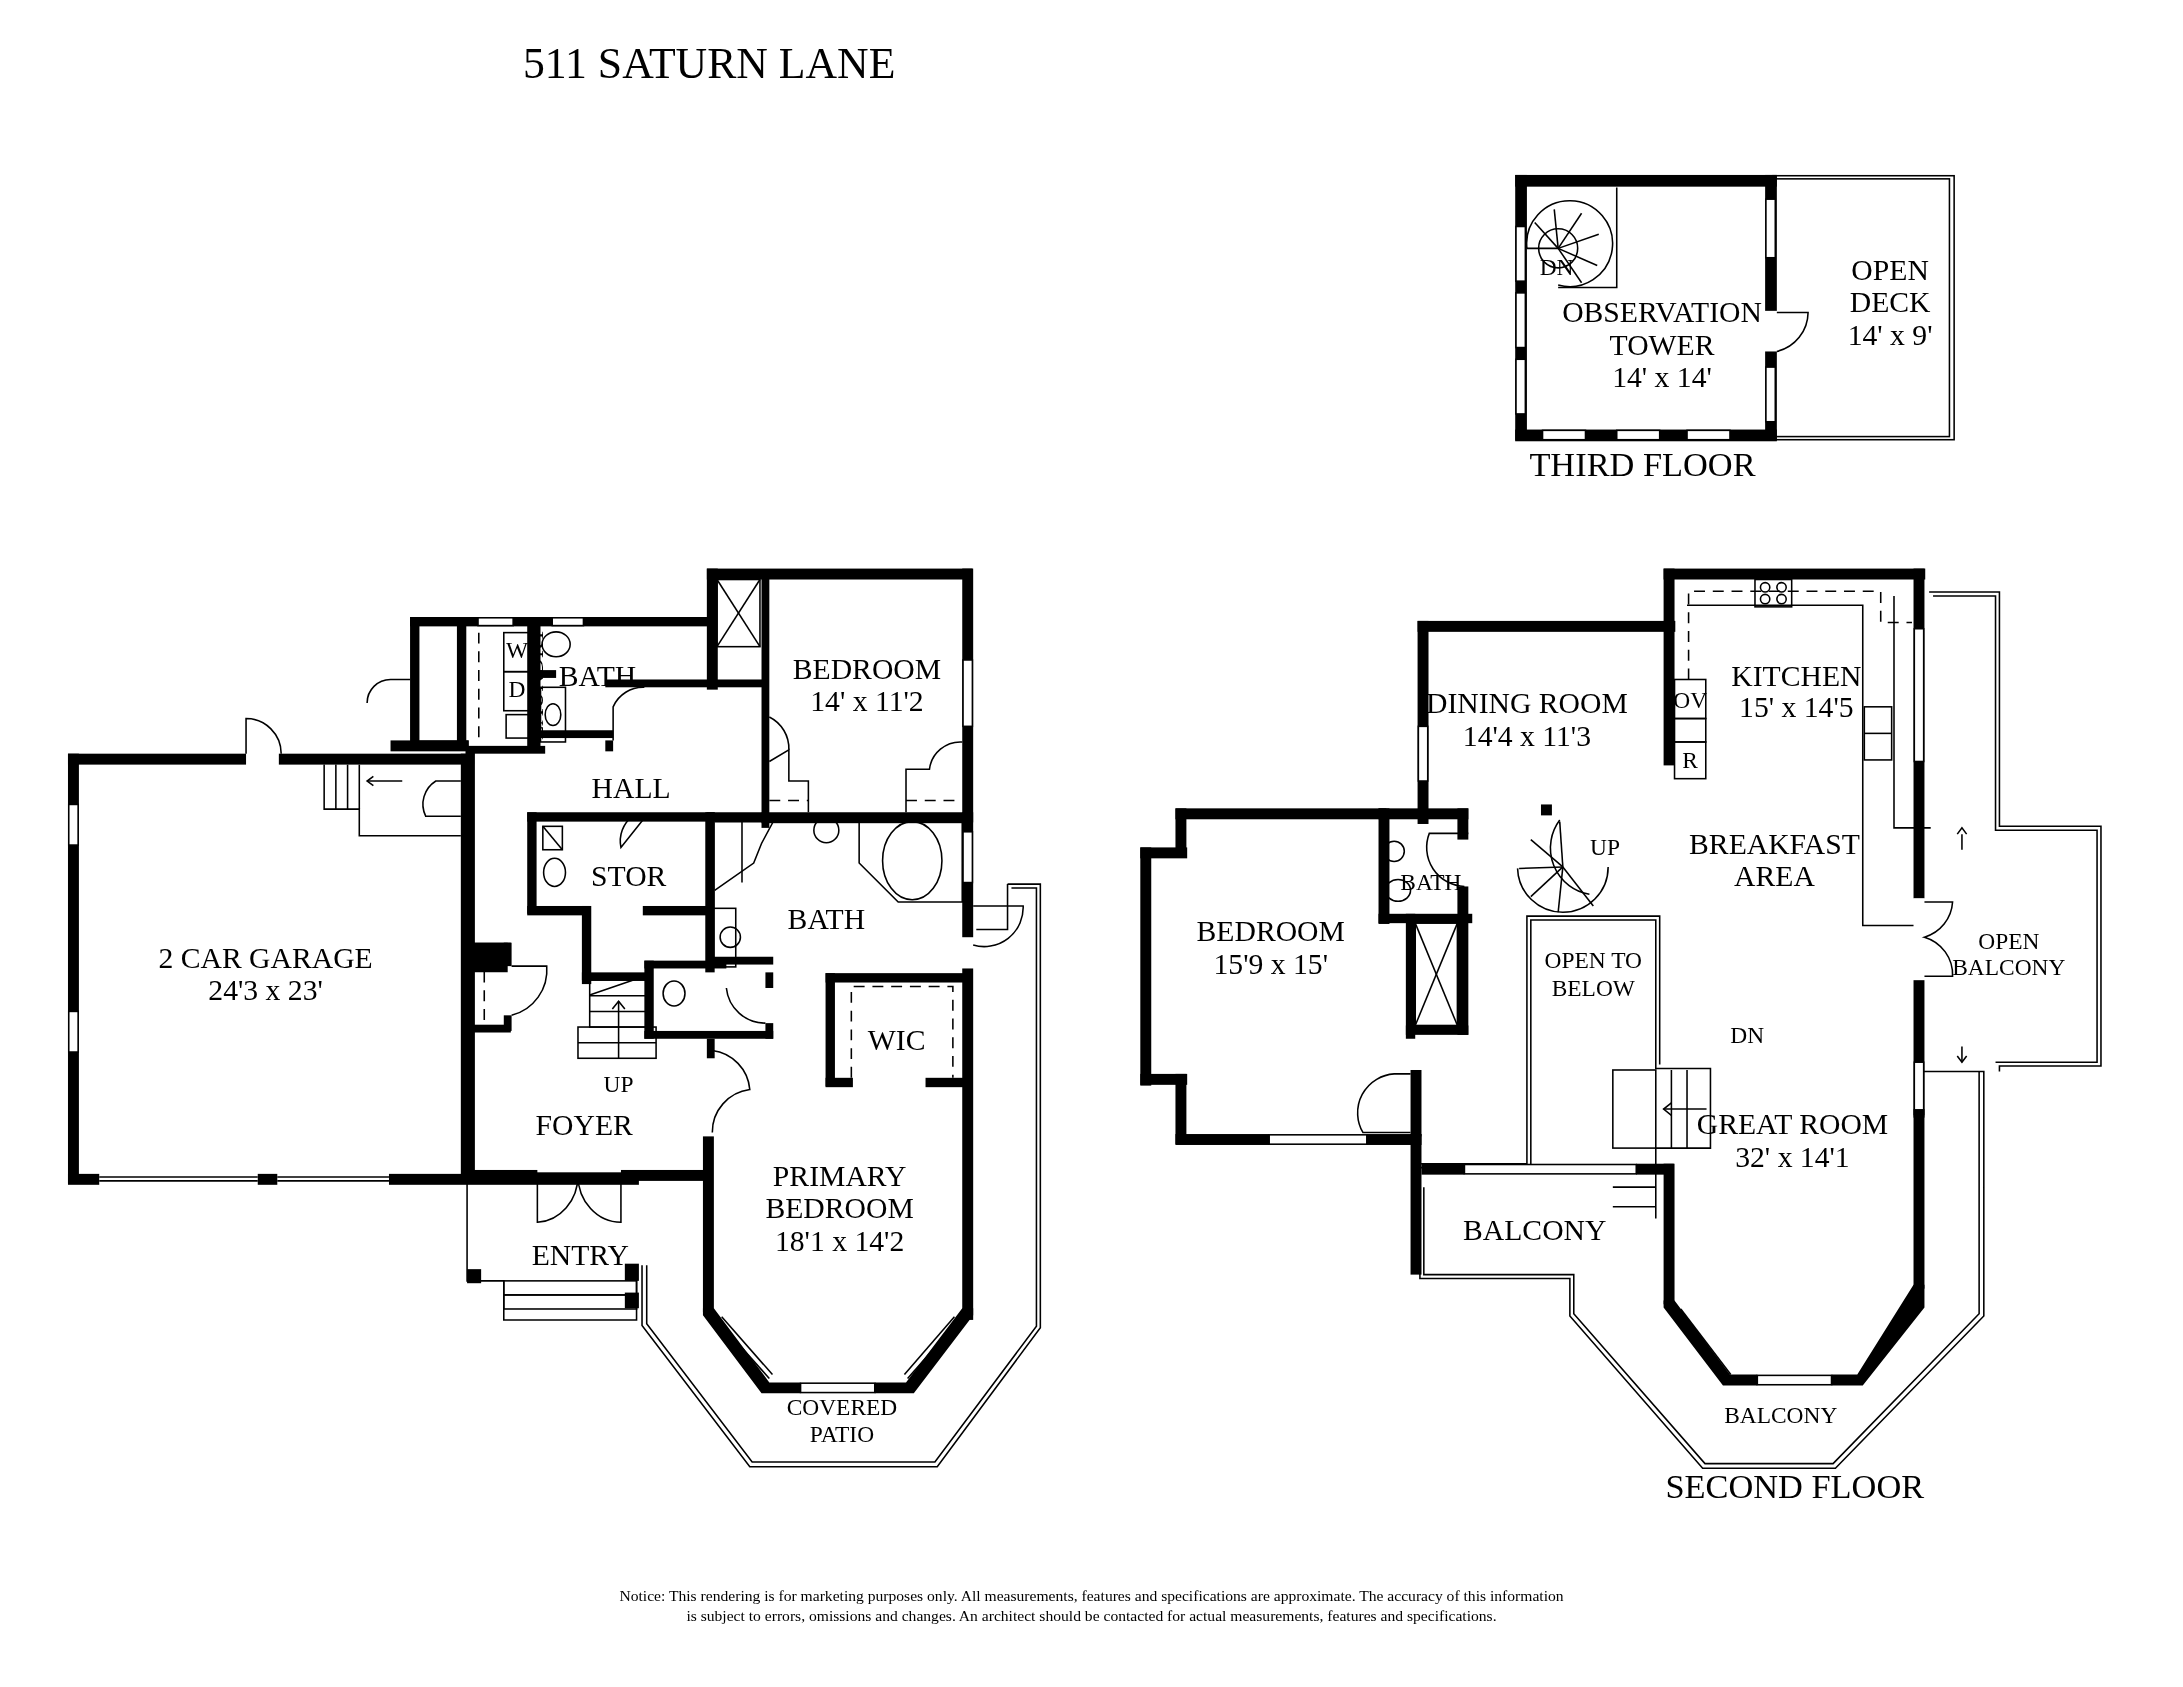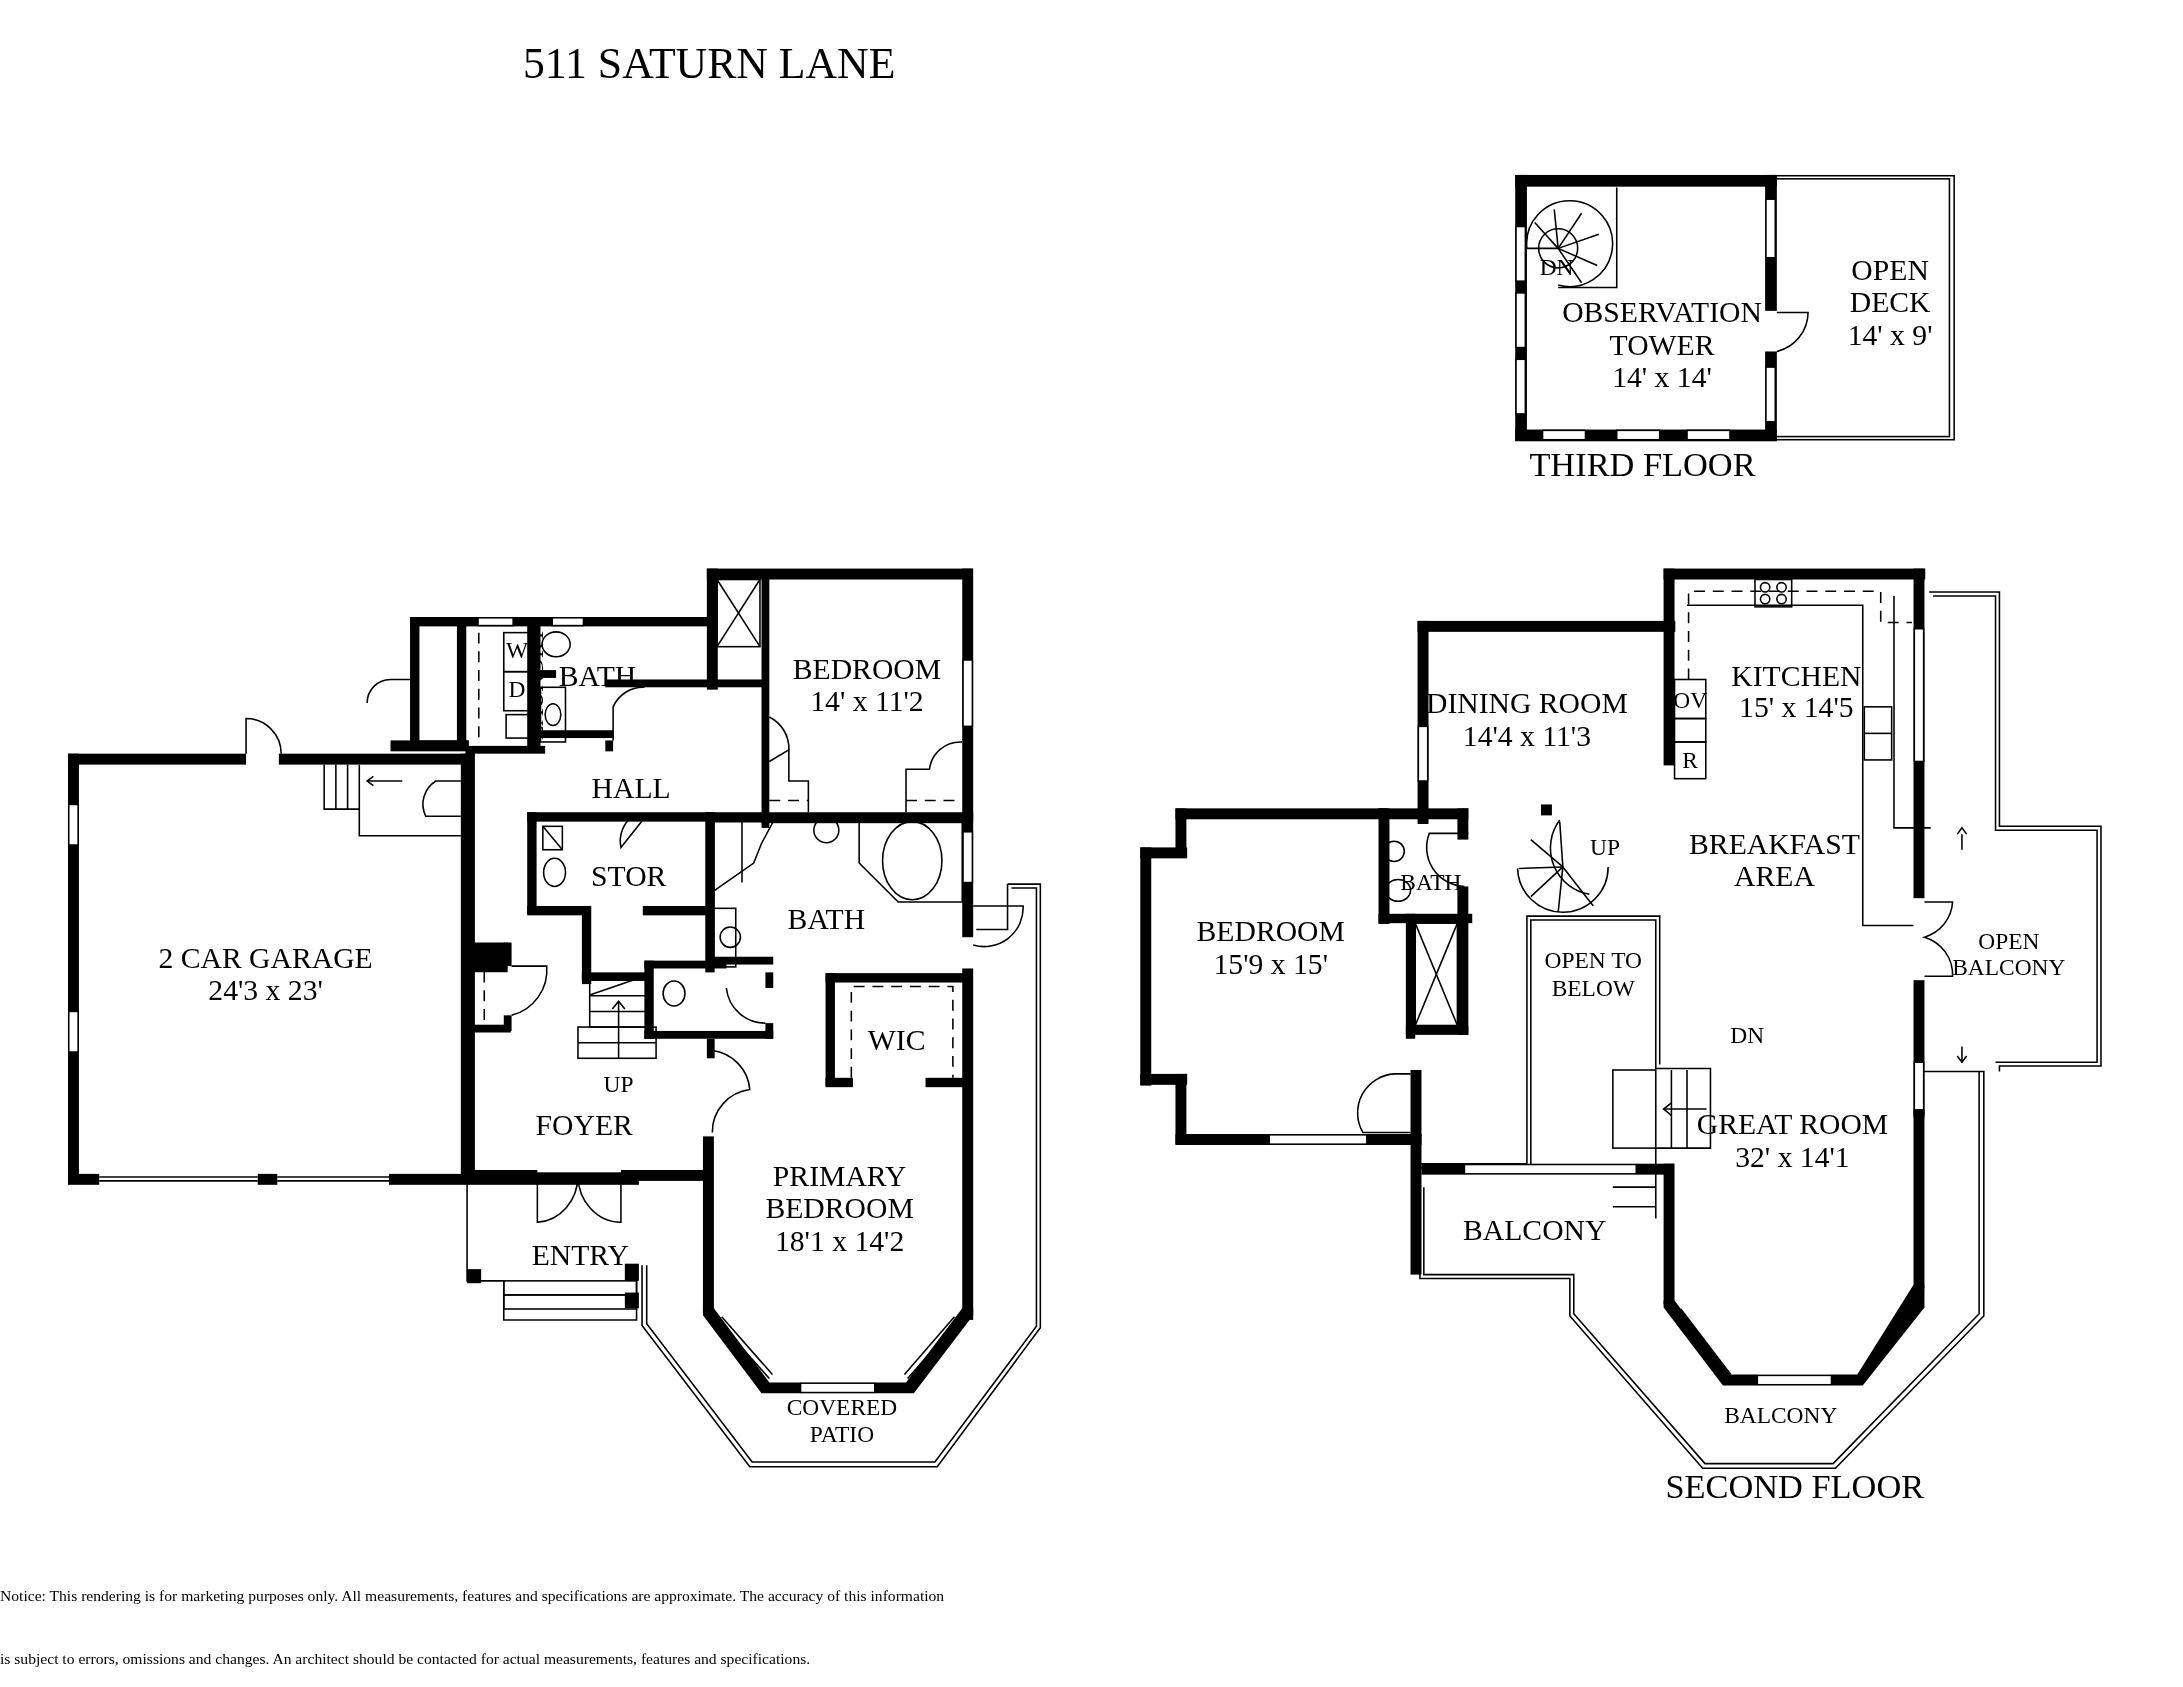--- a/index.html
+++ b/index.html
@@ -15,7 +15,7 @@
   .room-sm{font-size:30px;}
   .floor{font-size:44px;}
   .title{font-size:56px;}
-  .notice{position:absolute;left:0;width:2183px;text-align:left;font-size:15.6px;line-height:20.3px;font-family:"Liberation Serif",serif;}
+  .notice{position:absolute;left:0;width:2183px;text-align:center;font-size:15.6px;line-height:20.3px;font-family:"Liberation Serif",serif;}
 </style>
 </head>
 <body>

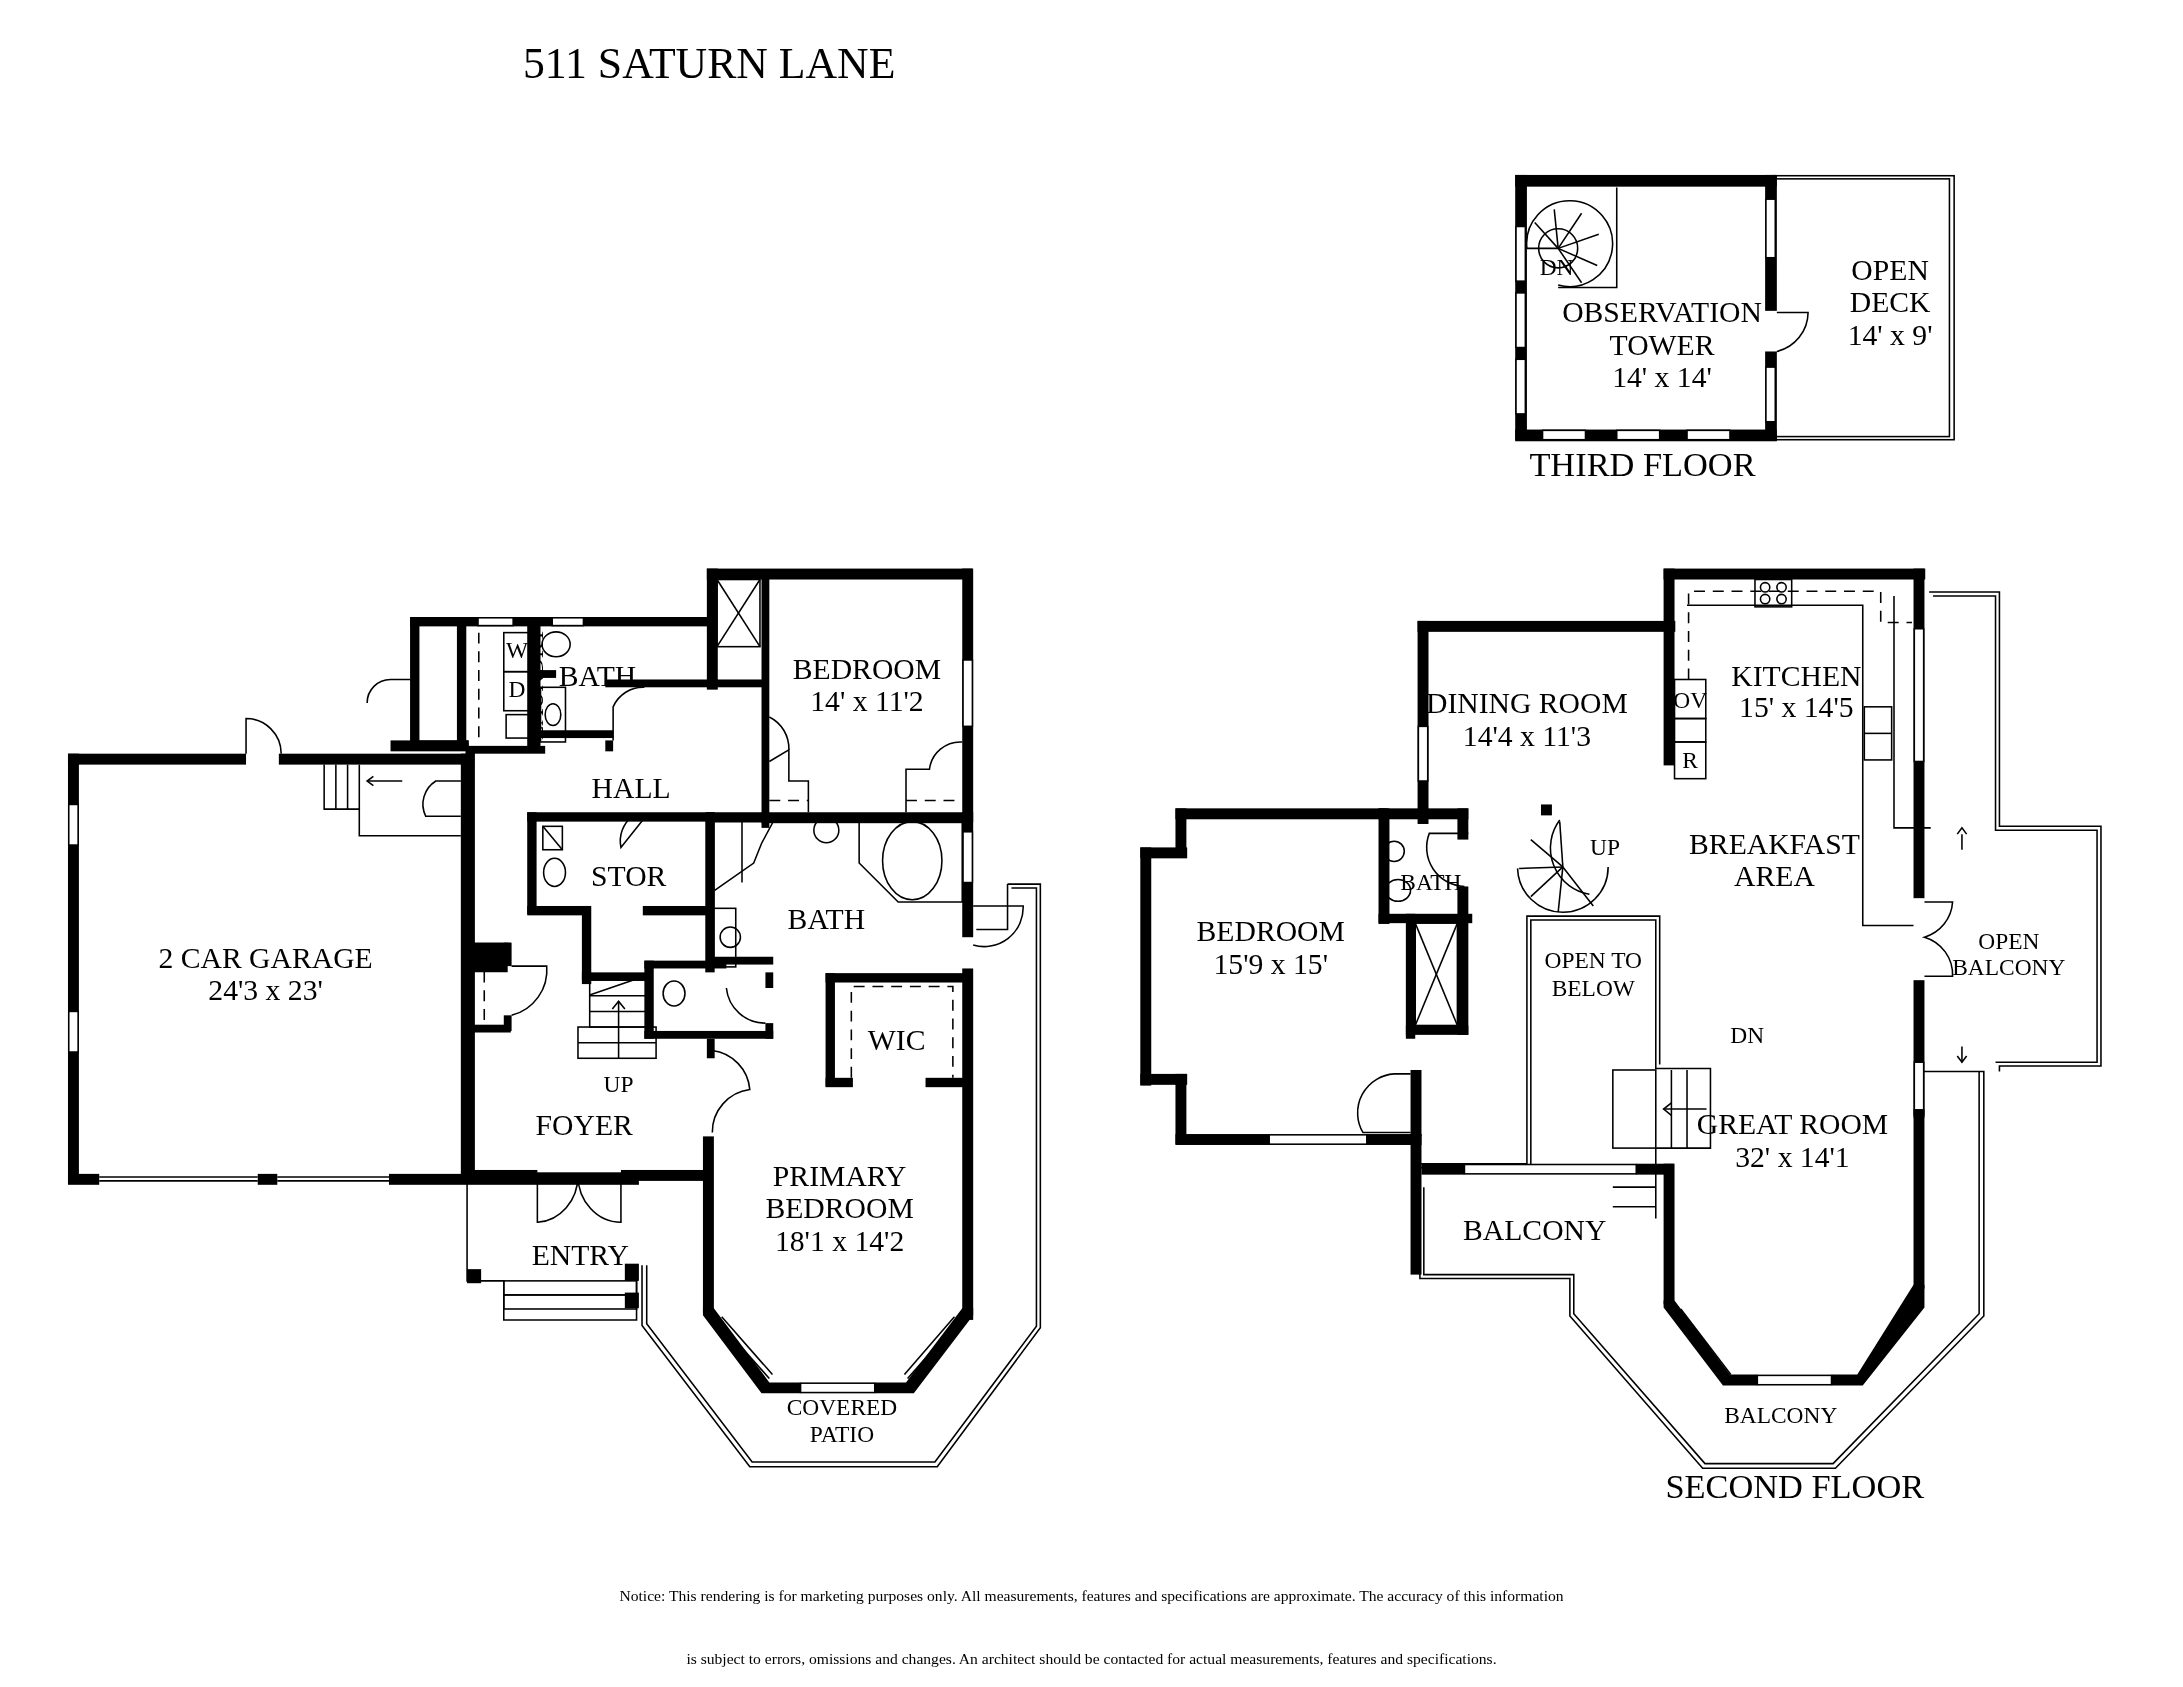--- a/index.html
+++ b/index.html
@@ -448,7 +448,7 @@
 </svg>
 
 <div class="notice" style="top:1586px;">Notice: This rendering is for marketing purposes only. All measurements, features and specifications are approximate. The accuracy of this information</div>
-<div class="notice" style="top:1606px;margin-top:43px;">is subject to errors, omissions and changes. An architect should be contacted for actual measurements, features and specifications.</div>
+<div class="notice" style="top:1606px;">is subject to errors, omissions and changes. An architect should be contacted for actual measurements, features and specifications.</div>
 
 
 </body></html>

